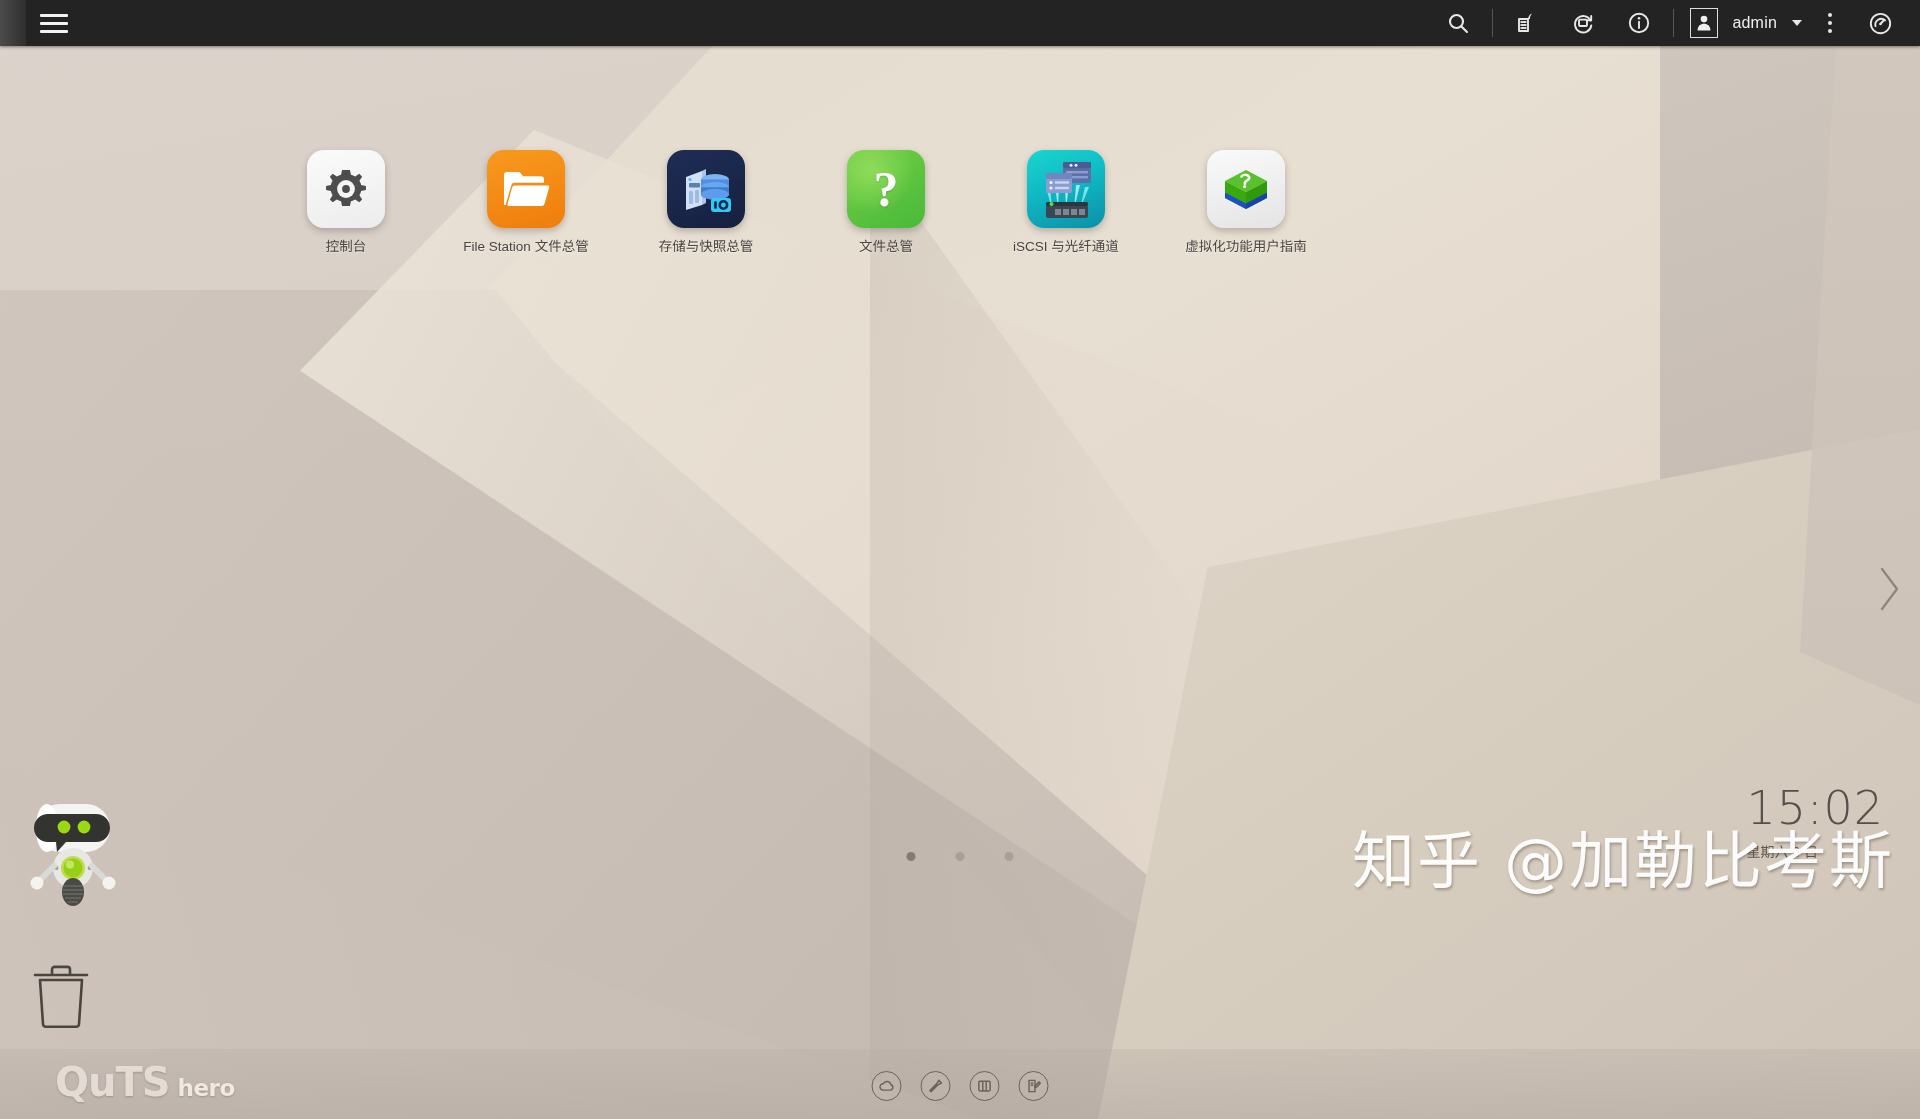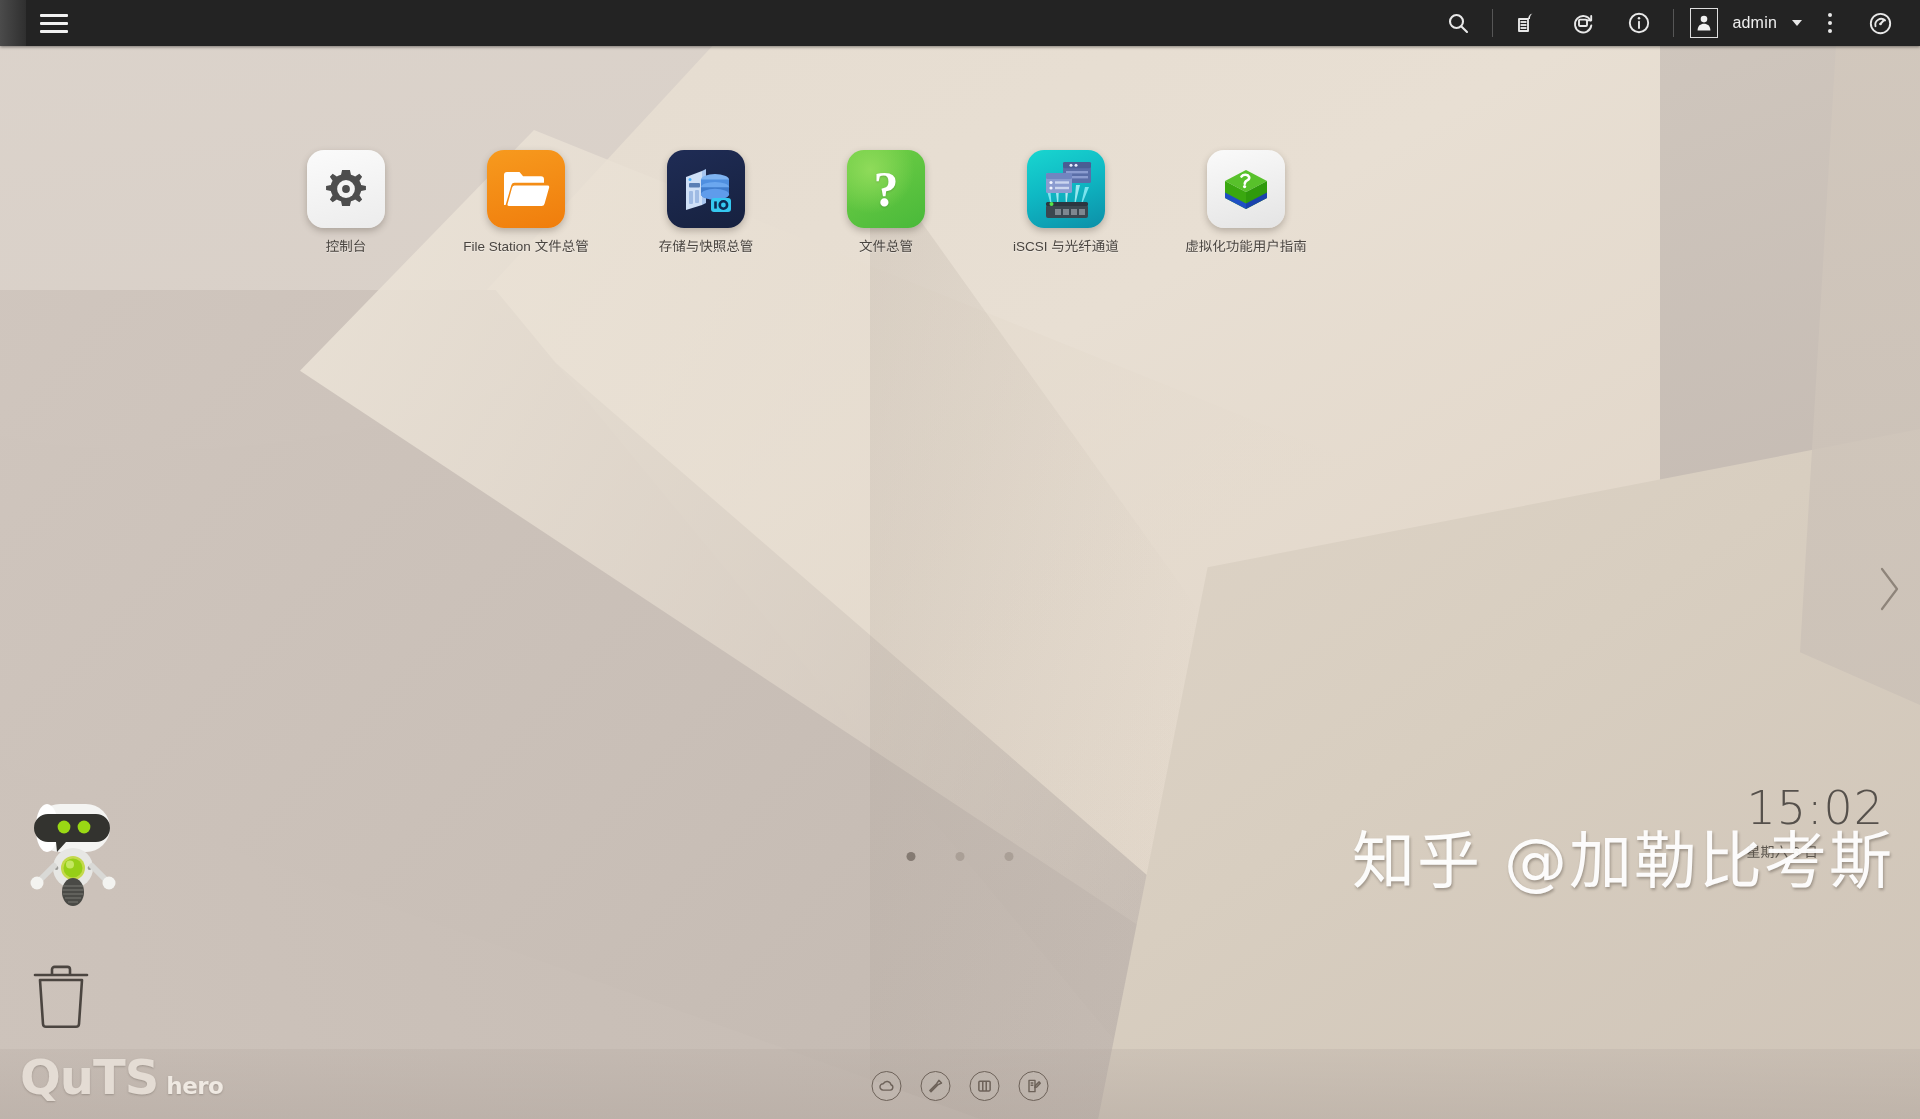--- a/index.html
+++ b/index.html
@@ -209,9 +209,10 @@
     z-index:12; user-select:none;
   }
   #brand .q {
-    font-size:48px; font-weight:700; color:#e4dcd4; letter-spacing:-1px;
+    font-size:40px; font-weight:700; color:#e4dcd4; letter-spacing:-1px;
     text-shadow:0 1px 2px rgba(90,80,72,.35);
     font-family:"DejaVu Sans",sans-serif;
+    margin-left:35px;
   }
   #brand .h {
     font-size:23px; font-weight:700; color:#efe9e2; letter-spacing:-.5px;

